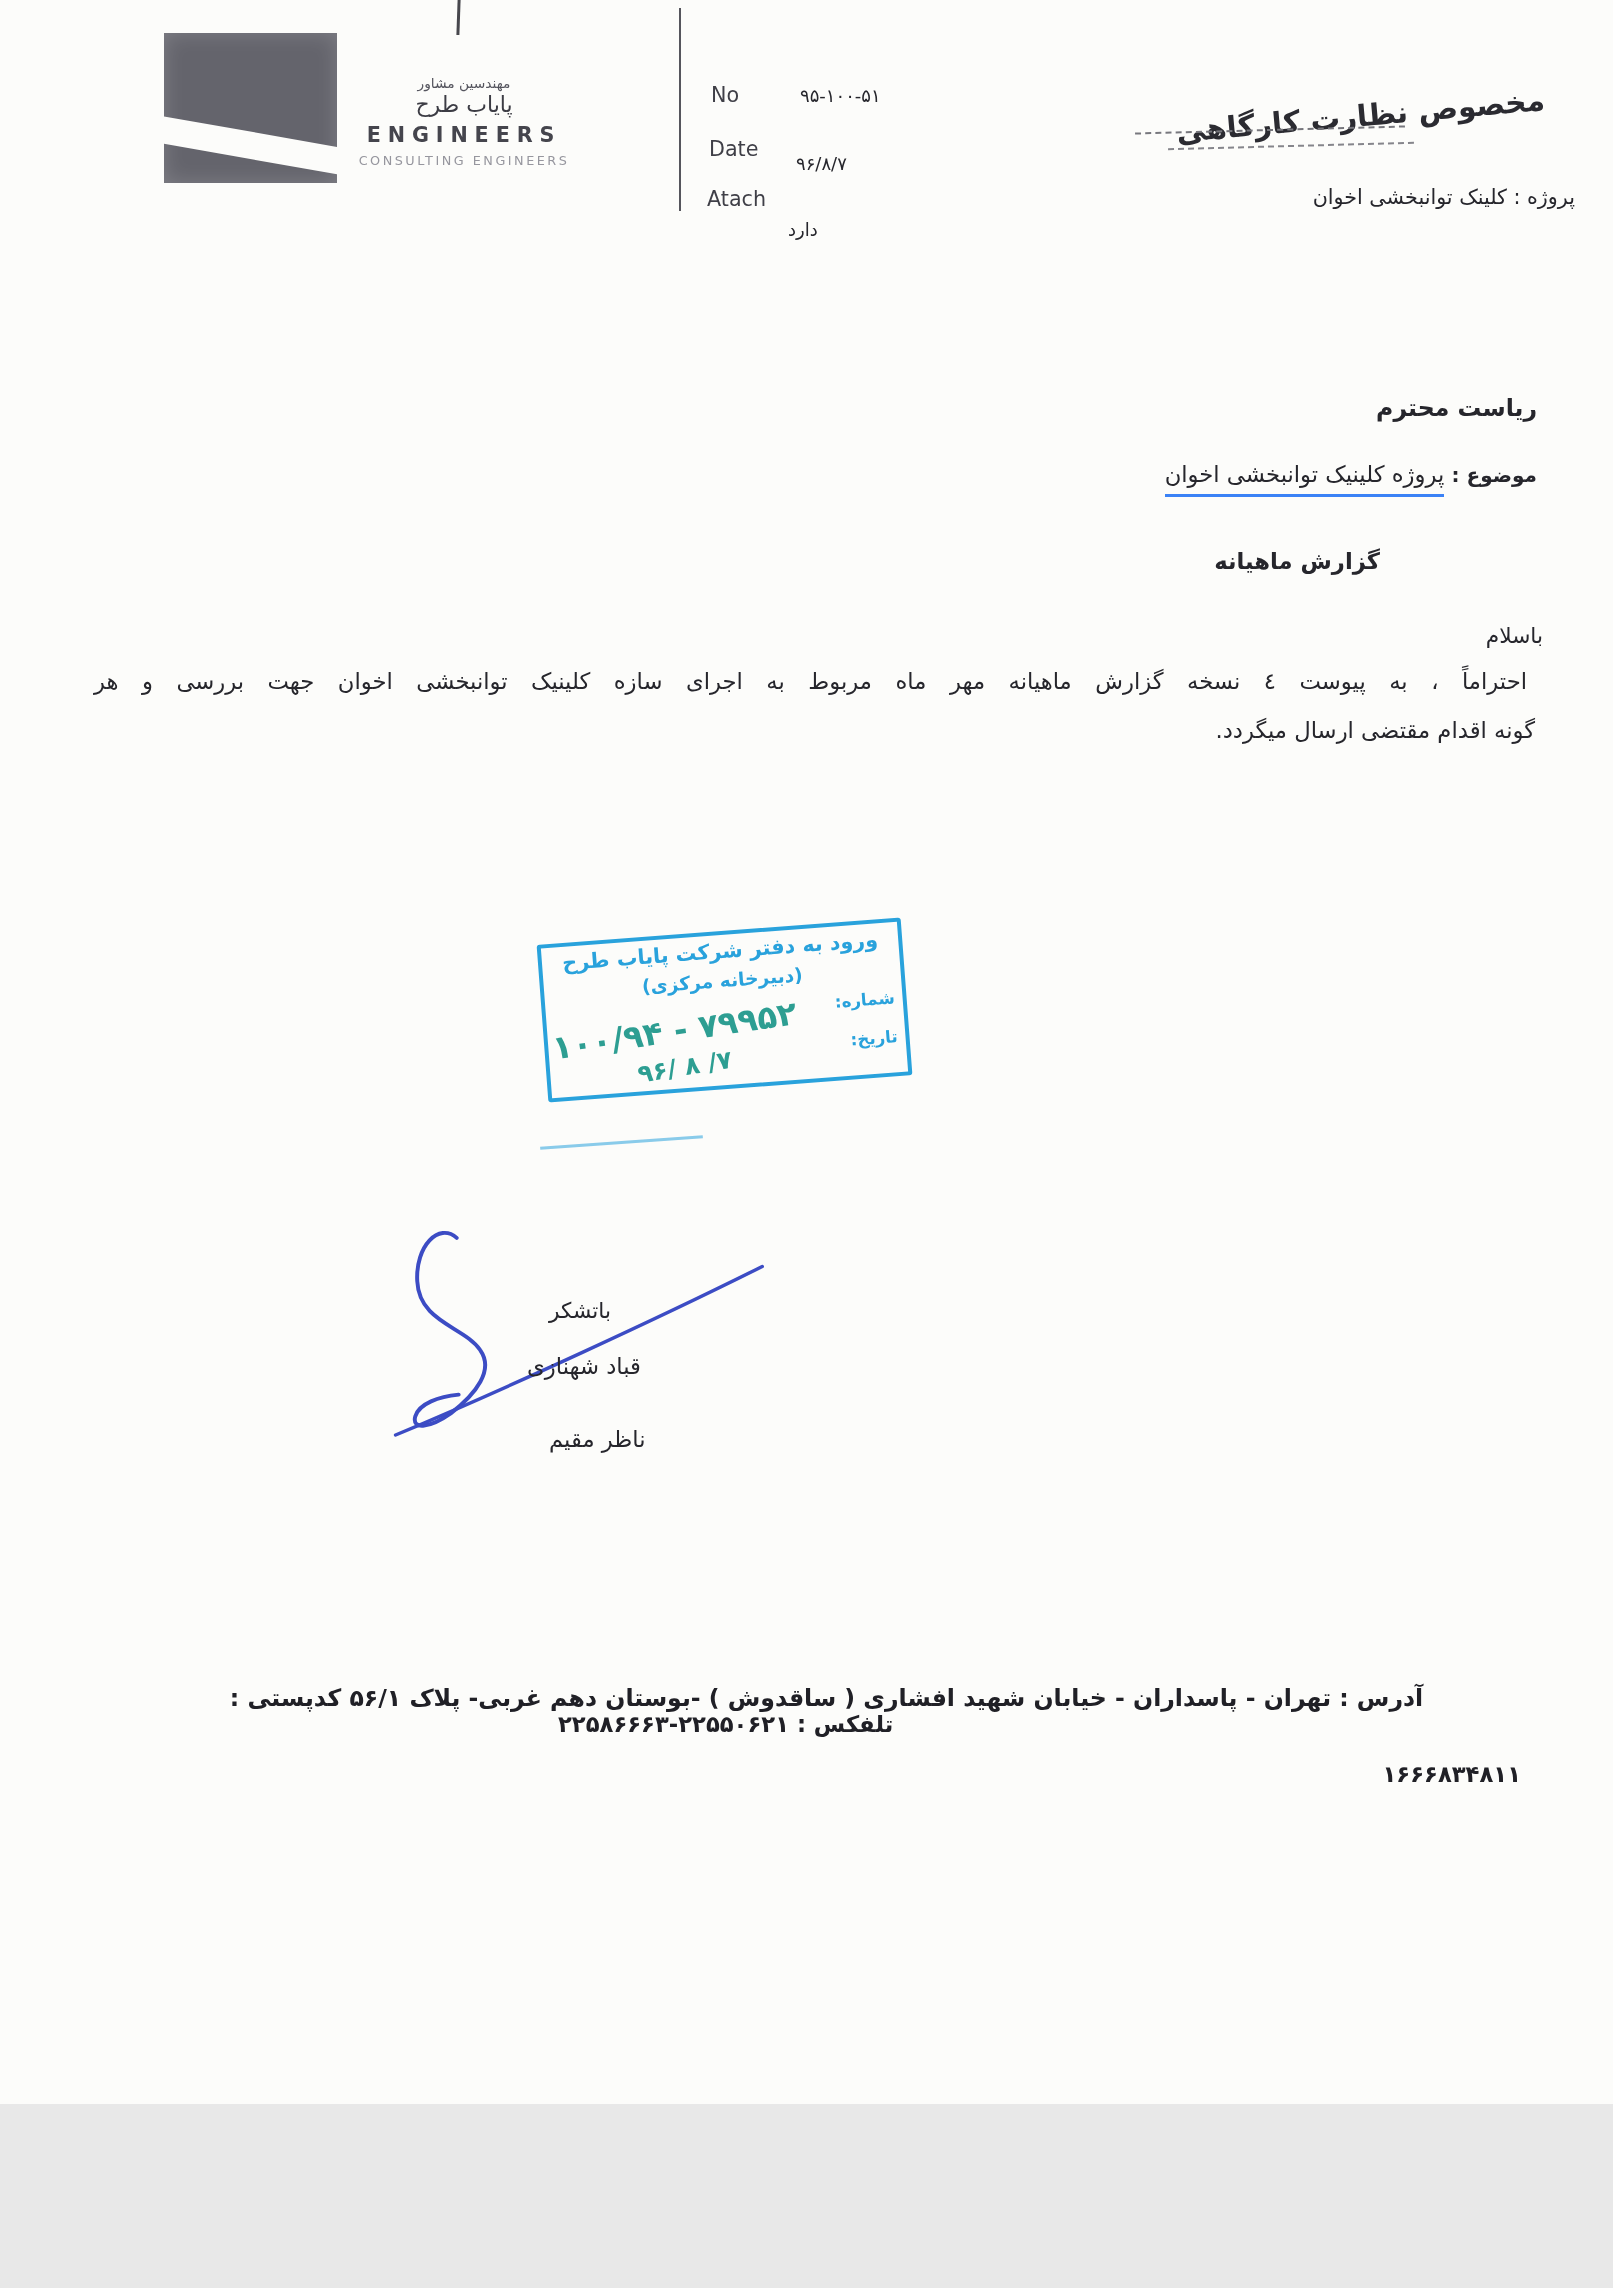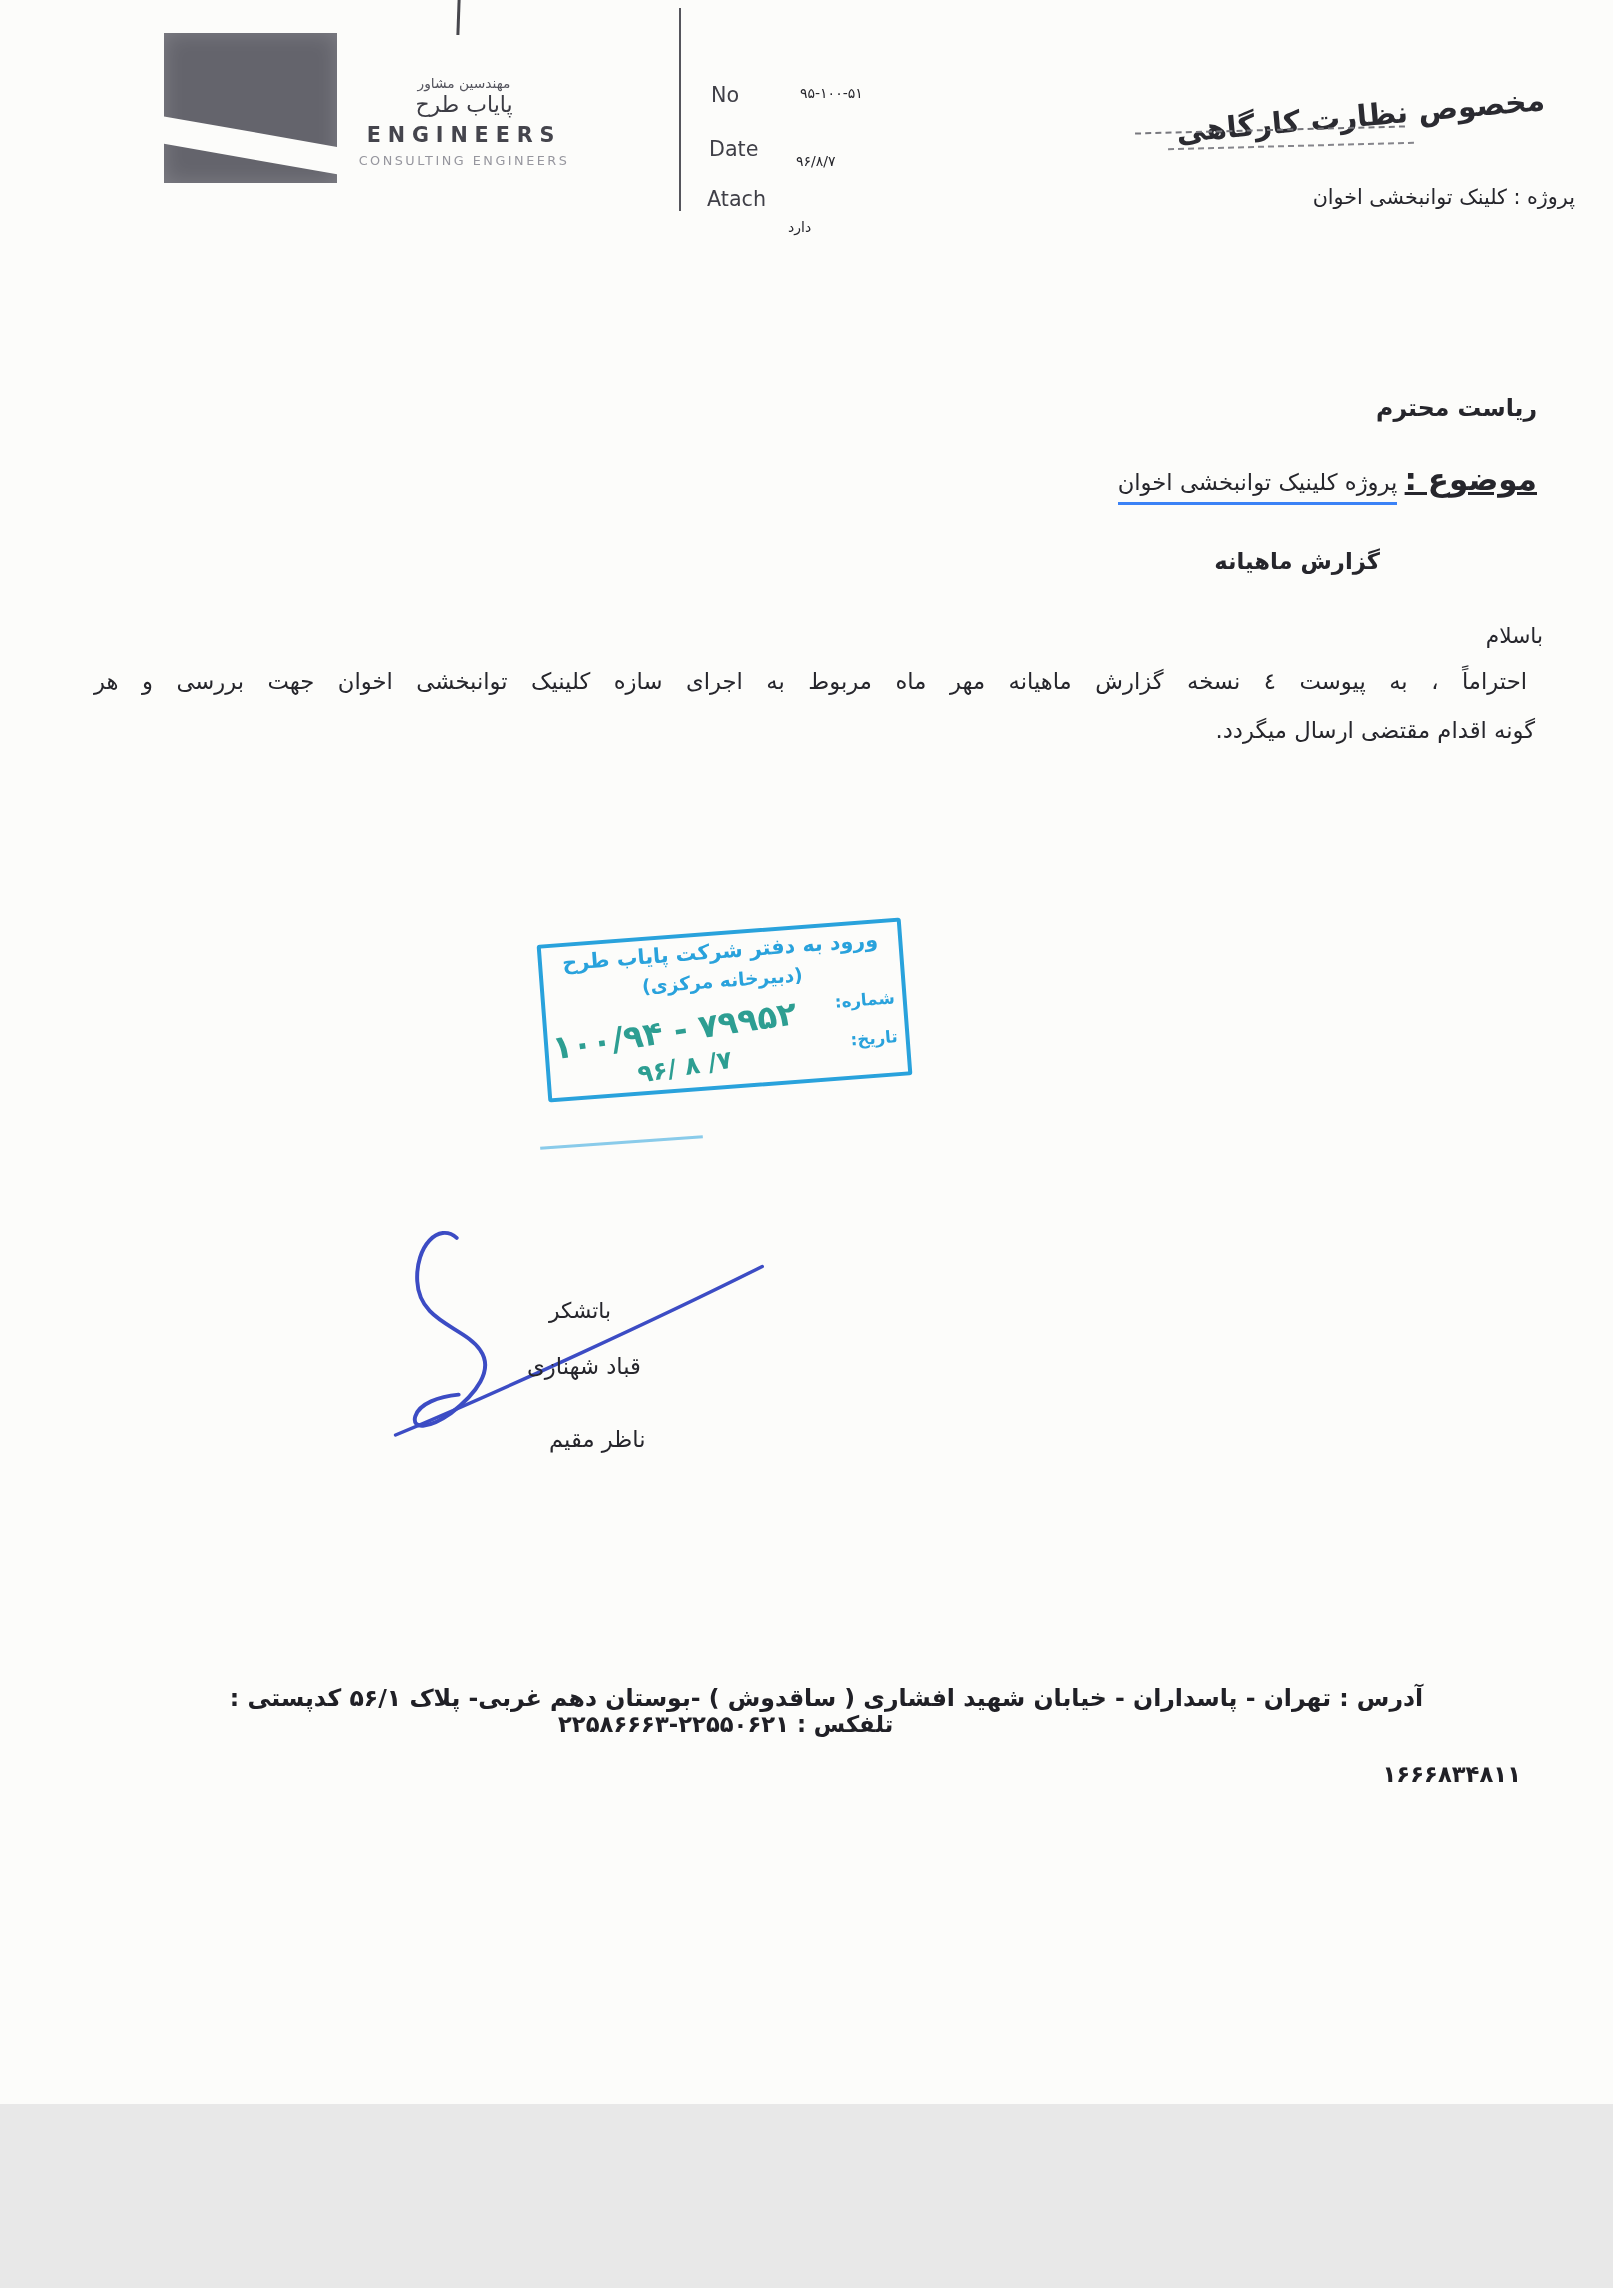--- a/index.html
+++ b/index.html
@@ -26,7 +26,7 @@
   .tick-top{left:457px;top:0;width:3px;height:35px;background:#47474d;transform:rotate(2deg);}
 
   .fld-label{font-size:20.7px;color:#3f3f47;}
-  .fld-value{font-size:14px;color:#26262c;}
+  .fld-value{font-size:18px;color:#26262c;}
 
   .hand-note{right:69px;top:83px;font-size:29.6px;font-weight:bold;color:#2b2b31;
              transform:rotate(-5deg);transform-origin:right center;white-space:nowrap;}

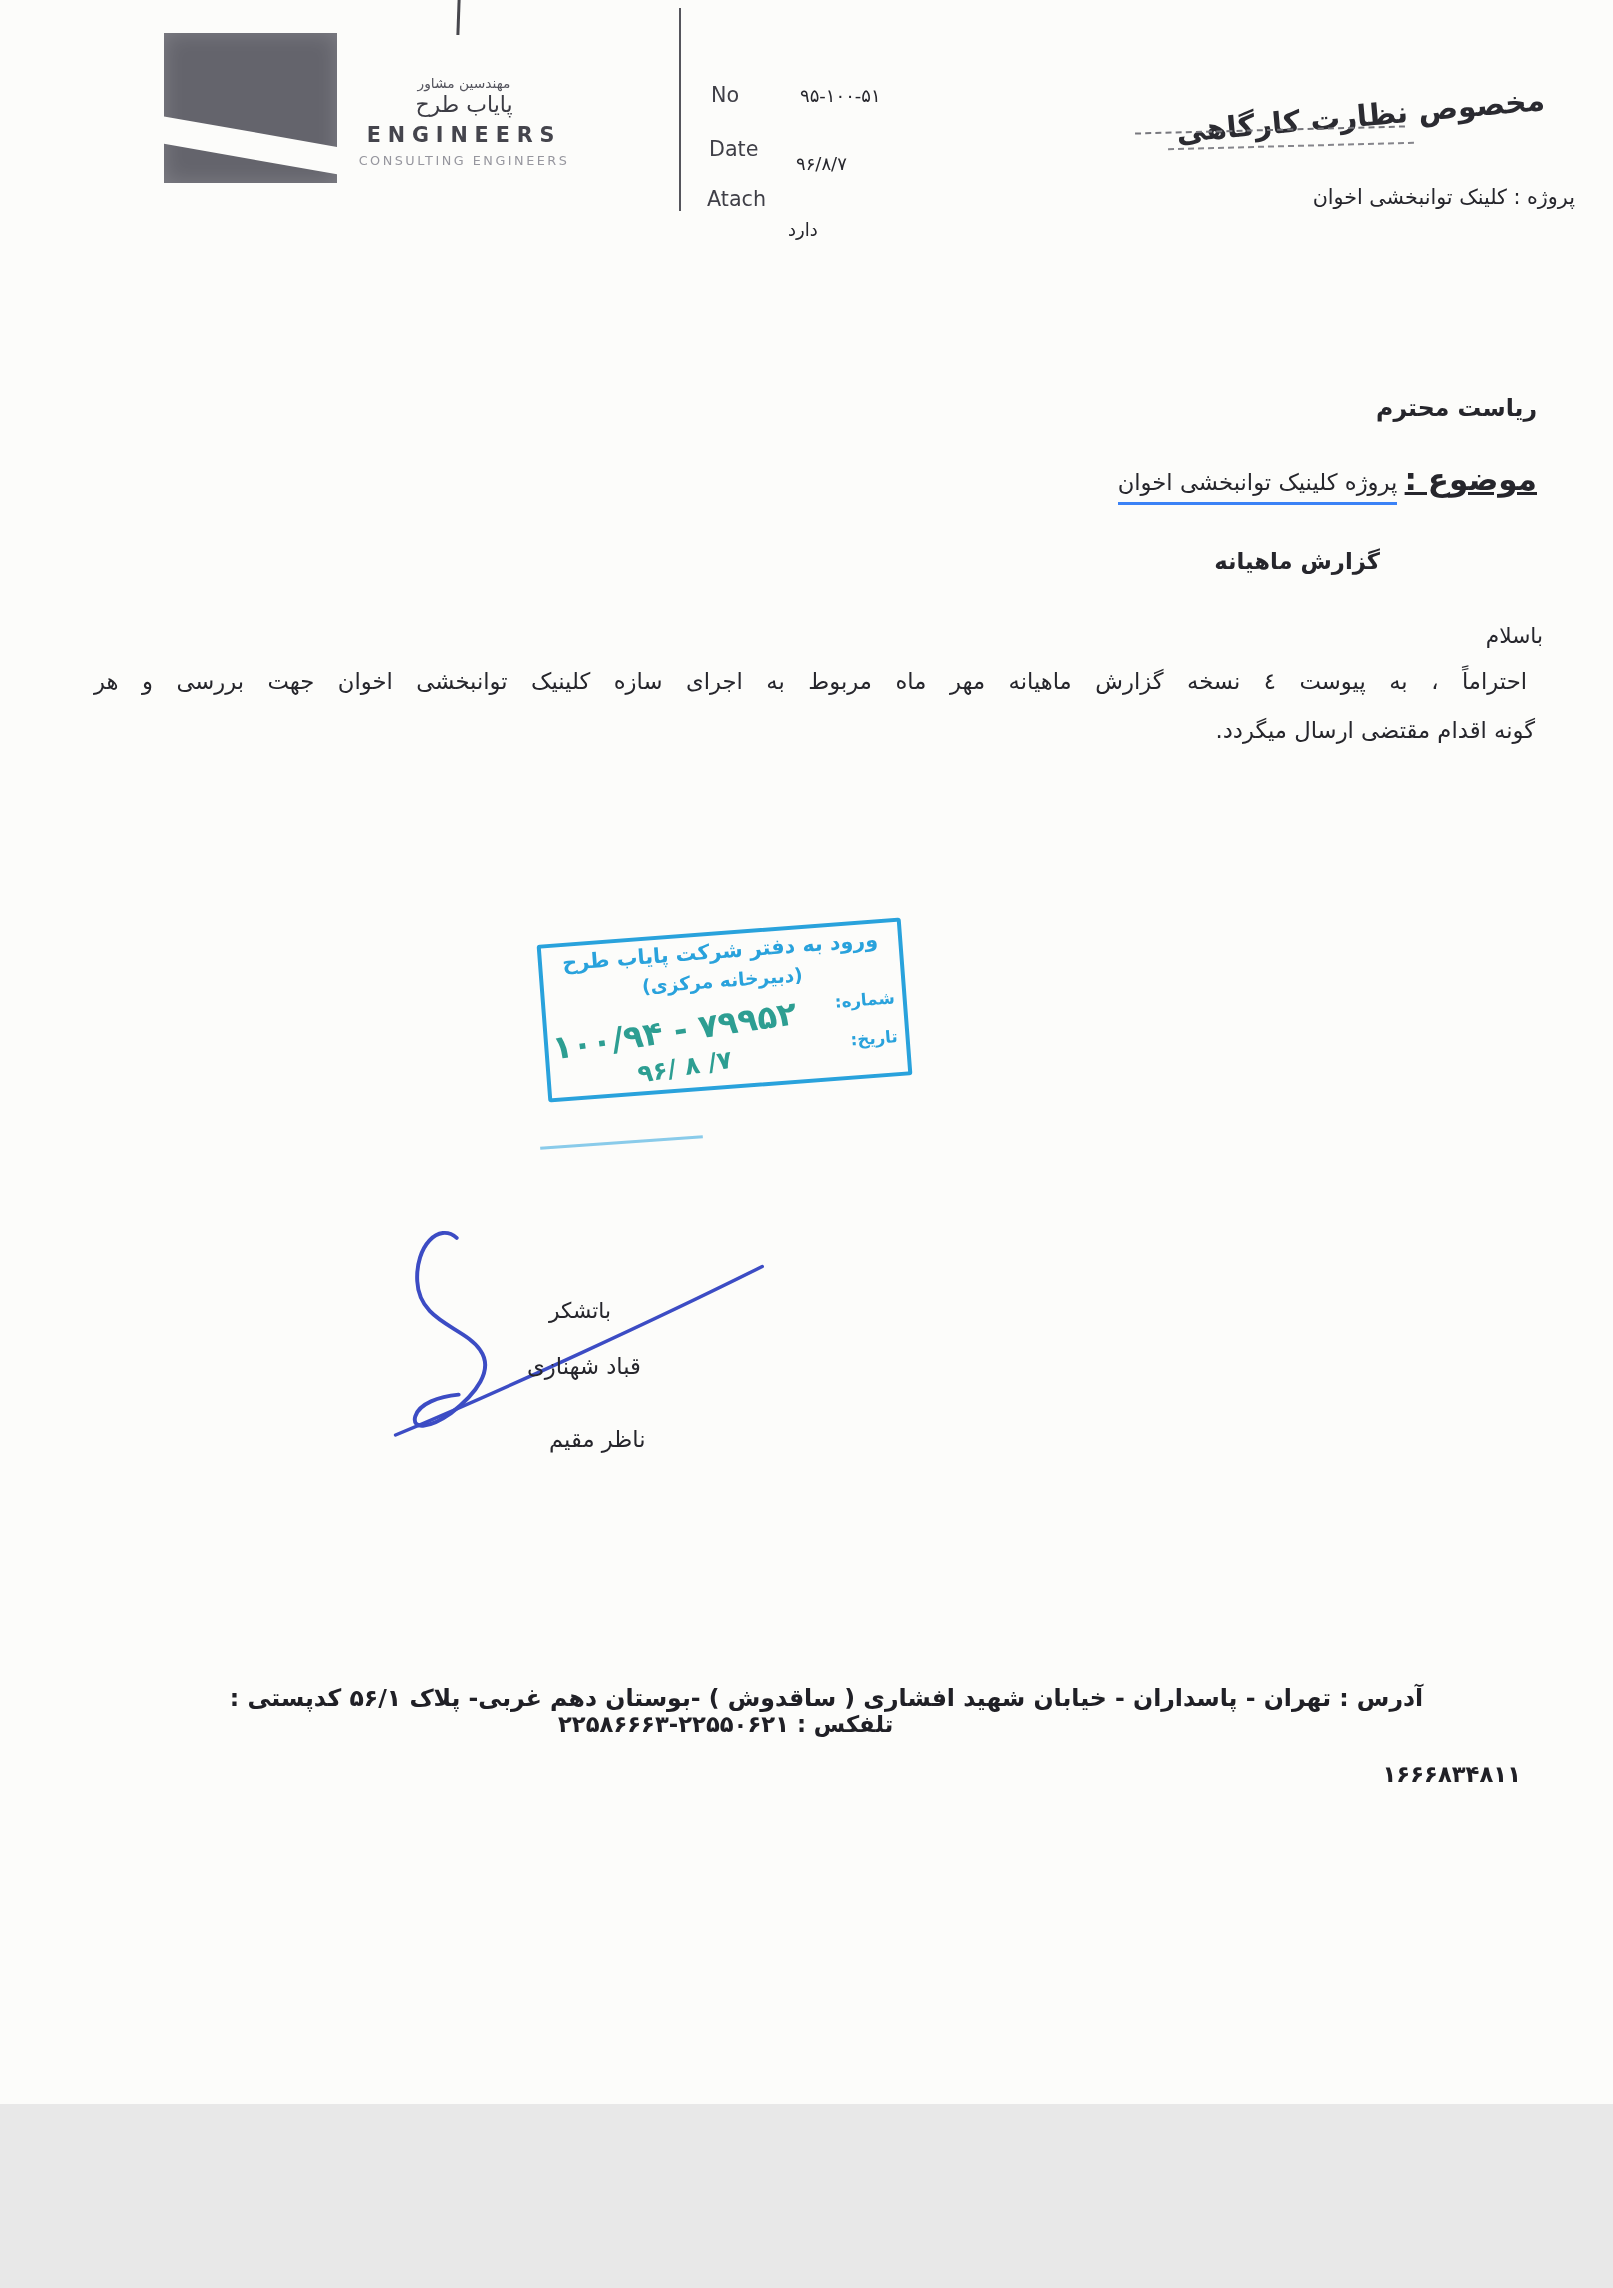--- a/index.html
+++ b/index.html
@@ -37,7 +37,7 @@
   
   .recipient{right:77px;top:394px;font-size:23.6px;font-weight:bold;}
   .subject{right:77px;top:461px;font-size:22.7px;white-space:nowrap;}
-  .subject .lbl{font-weight:bold;font-size:31px;text-decoration:underline;}
+  .subject .lbl{font-weight:bold;font-size:20px;}
   .subject .val{border-bottom:3px solid #3b82f6;padding-bottom:6.9px;}
   .report-title{right:234px;top:548px;font-size:22.7px;font-weight:bold;}
   .greeting{right:71px;top:623px;font-size:21.7px;}

